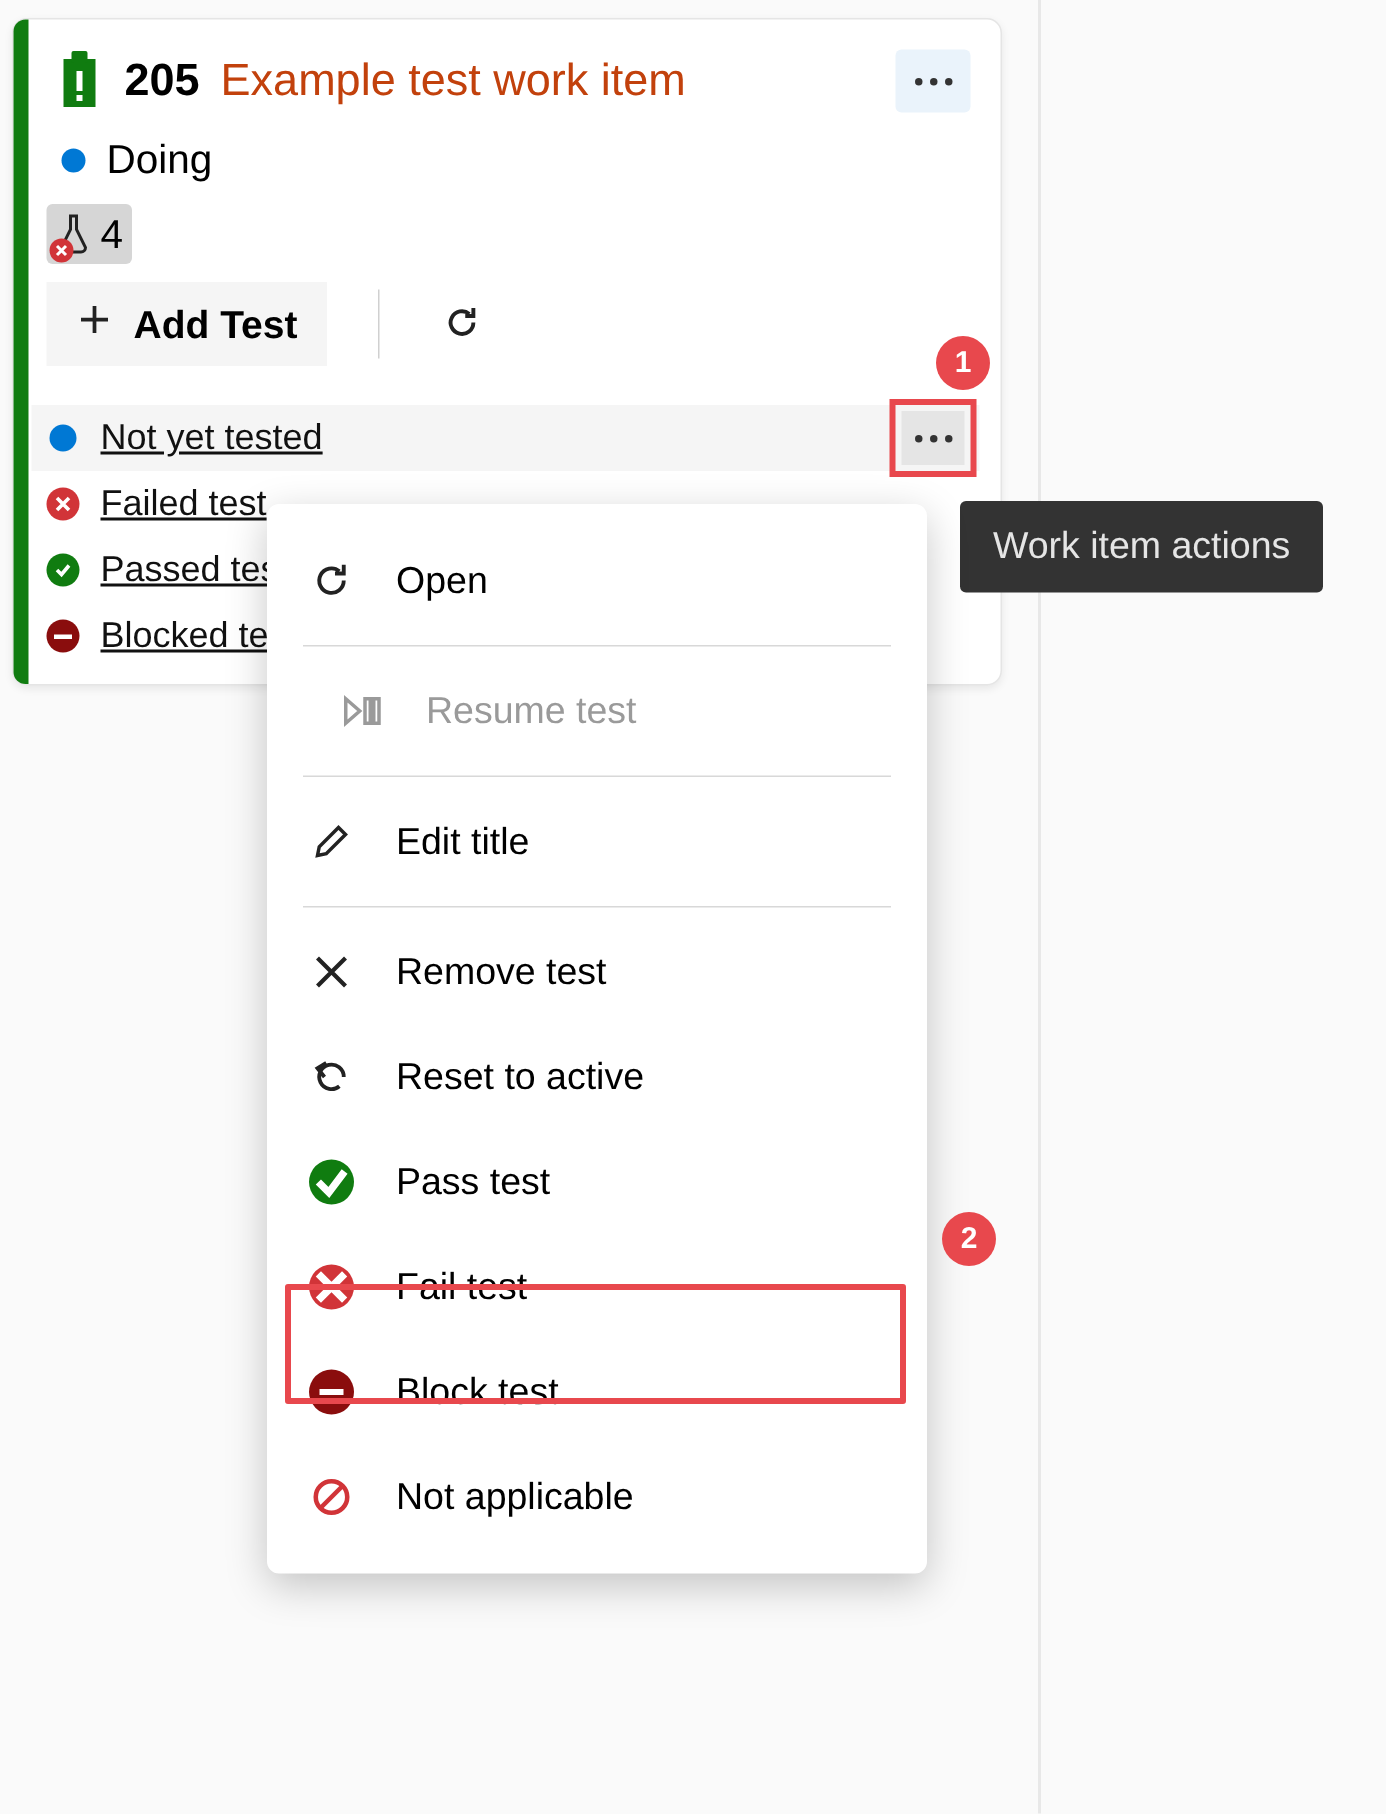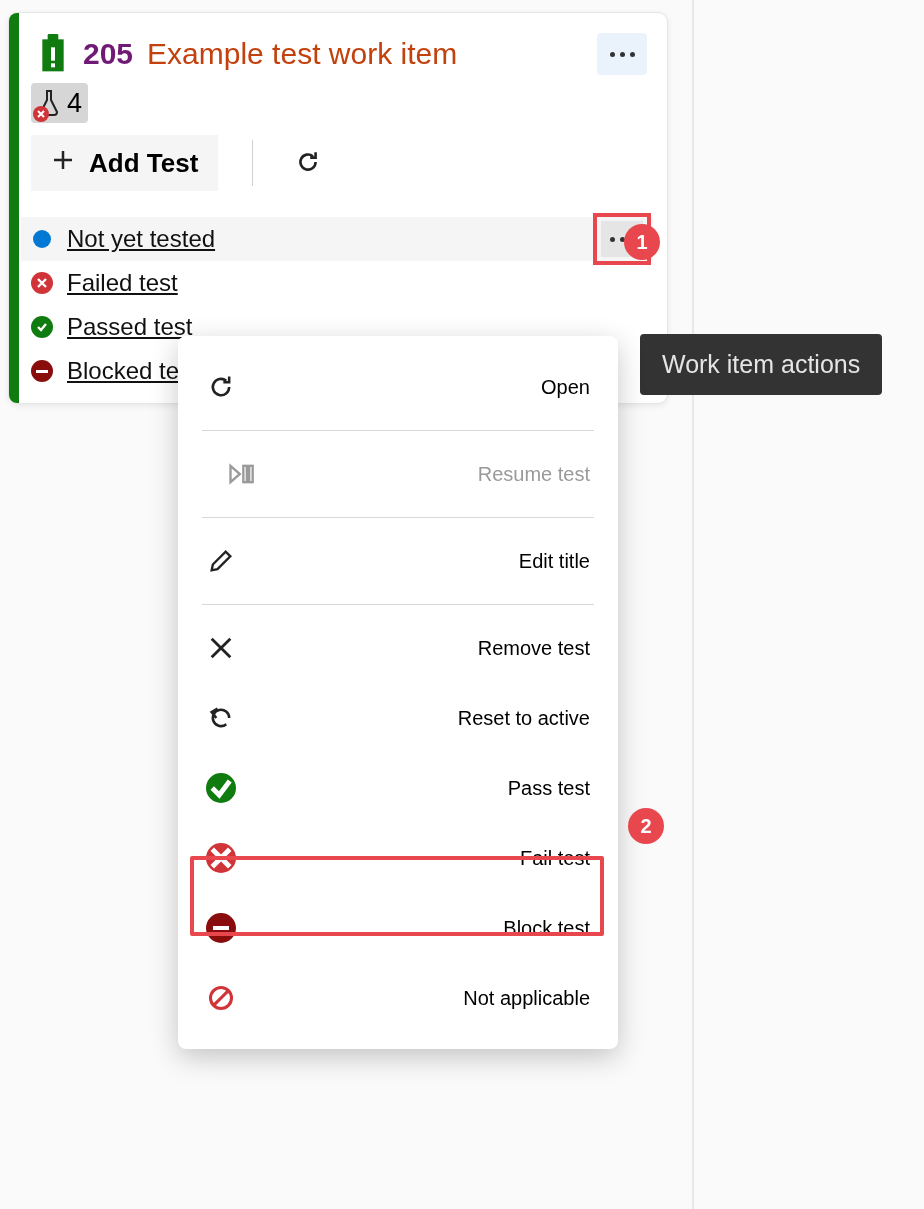--- a/index.html
+++ b/index.html
@@ -44,7 +44,7 @@
     gap: 14px;
   }
   .clipboard-icon svg { width: 32px; height: 40px; display:block; }
-  .id { font-size: 30px; font-weight: 700; color:#701a75; }
+  .id { font-size: 30px; font-weight: 700; color:#000000; }
   .title { font-size: 30px; color:#c2410c;text-align:center; }
   .card-more {
     margin-left: auto;

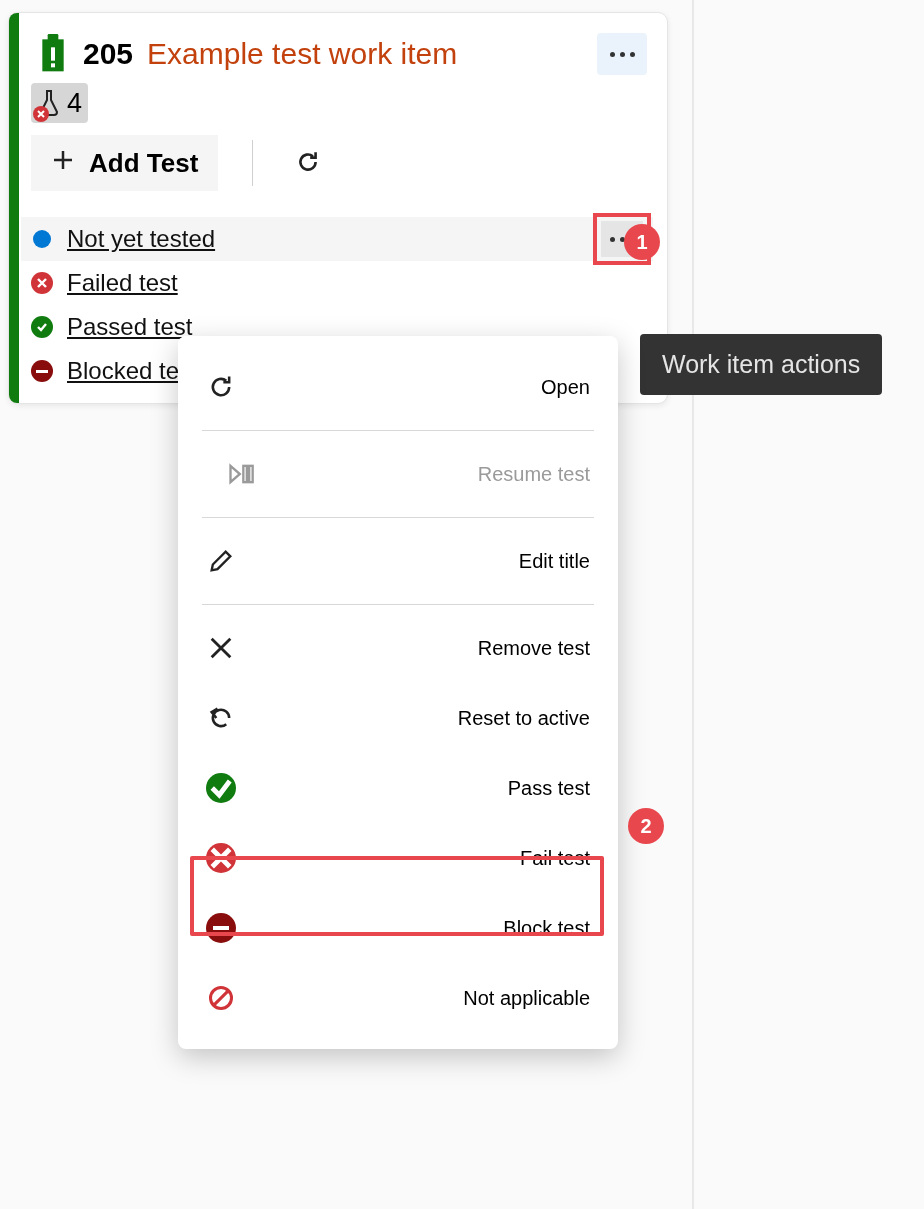--- a/index.html
+++ b/index.html
@@ -219,6 +219,10 @@
     </div>
   </div>
 
+  <div class="state-row">
+    <span class="state-dot"></span>
+    <span>Doing</span>
+  </div>
 
   <div class="flask-row">
     <div class="flask-chip">

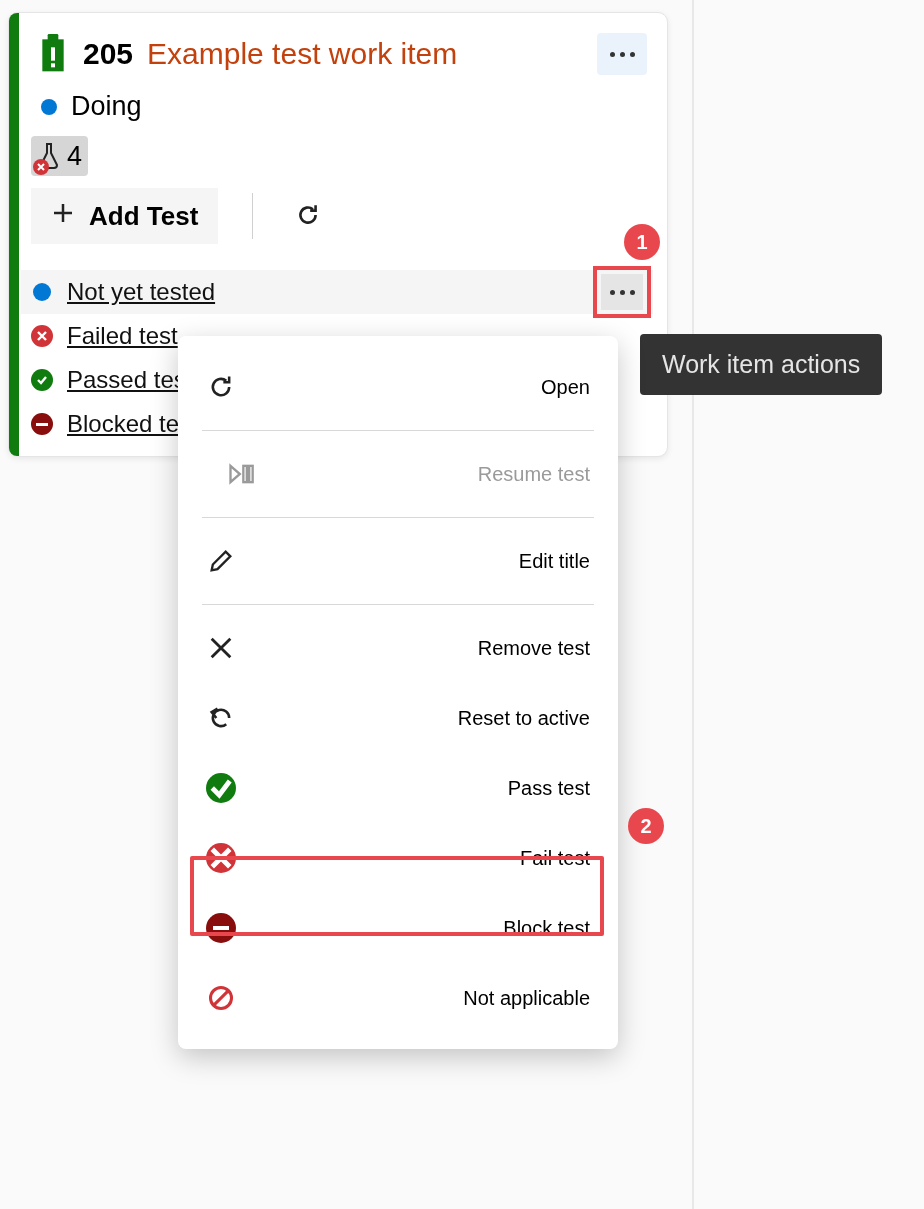--- a/index.html
+++ b/index.html
@@ -149,9 +149,8 @@
     display:flex;align-items:center;gap:28px;
     padding:0 28px;
     height:70px;
-    font-size:20px;
+    font-size:25px;
     cursor:pointer;
-    justify-content:space-between;
   }
   .ctx-item.disabled{ color:#9a9a9a; cursor:default;margin-left:20px;}
   .ctx-item .ci-icon{width:30px;height:30px;display:flex;align-items:center;justify-content:center;}

